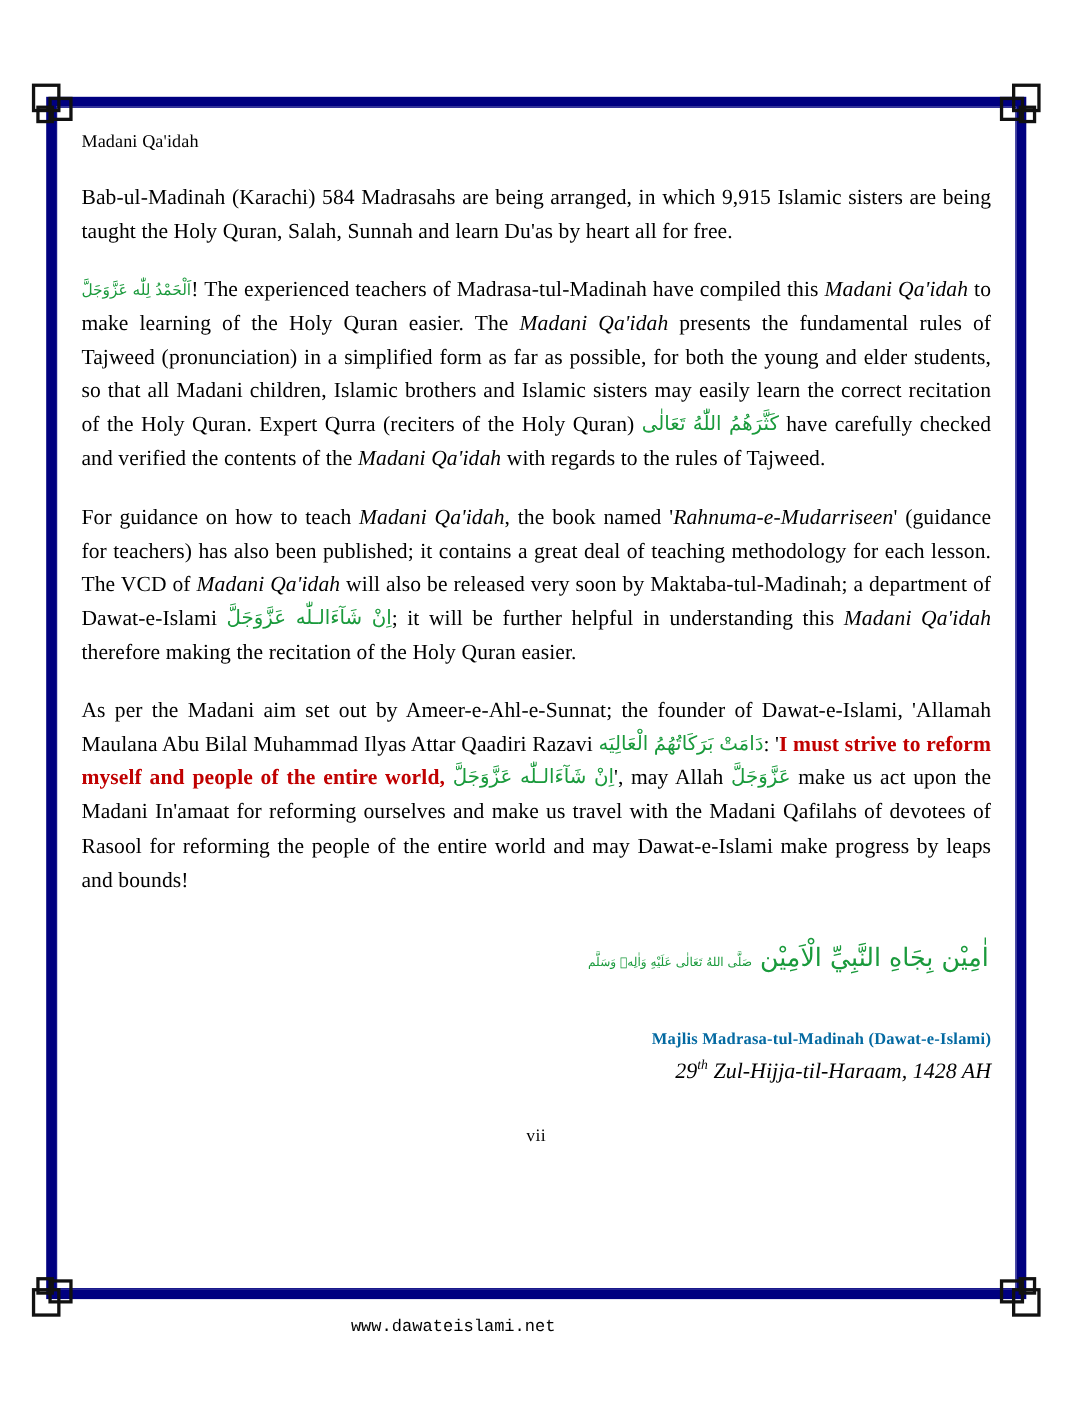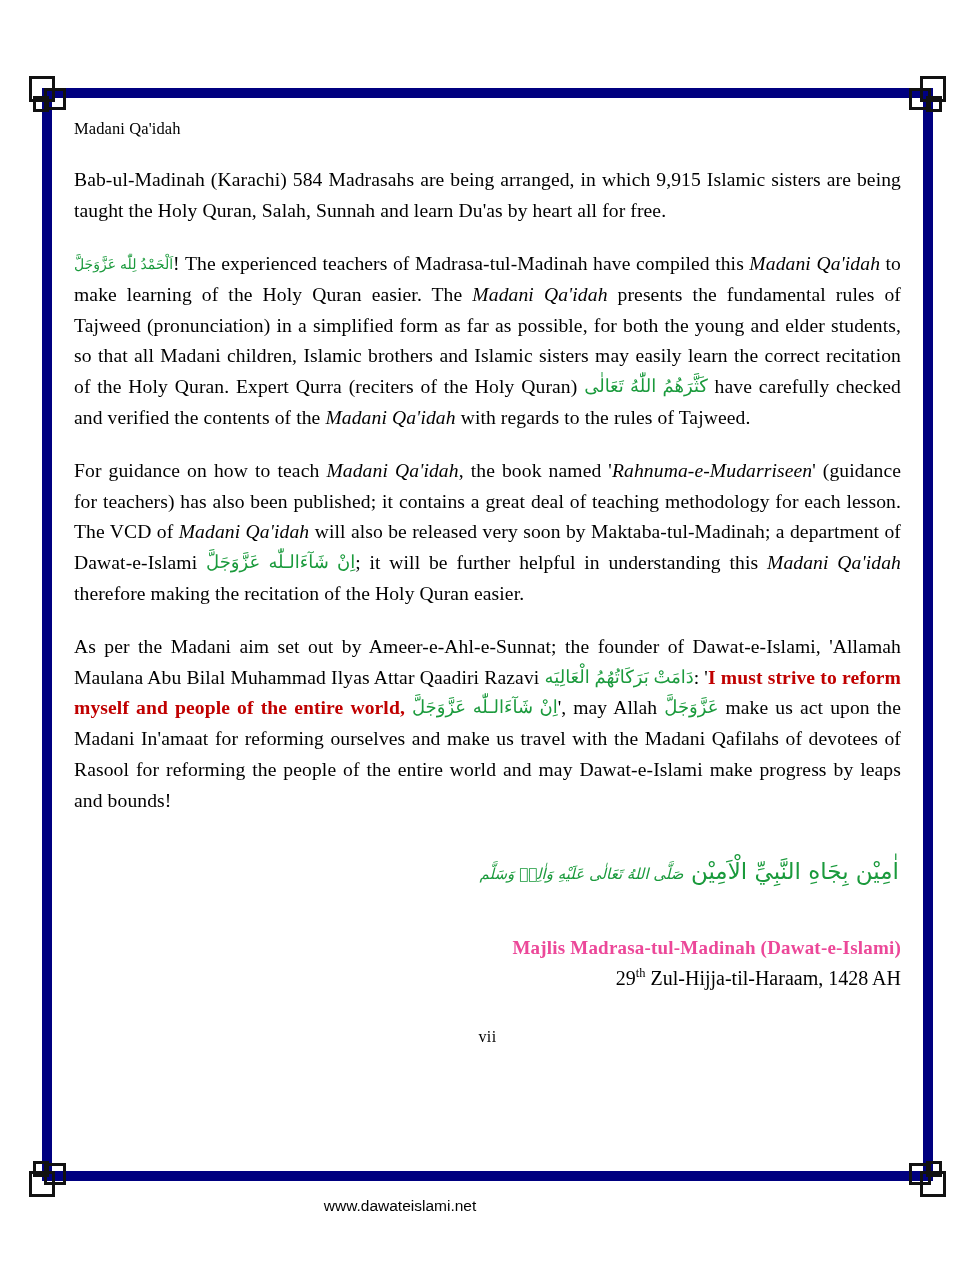--- a/index.html
+++ b/index.html
@@ -97,7 +97,7 @@
 
   .ar {
     color: #1a9a3c;
-    font-family: Liberation Serif, serif;
+    font-family: Liberation Sans, sans-serif;
     font-size: 14px;
     direction: rtl;
     unicode-bidi: isolate;

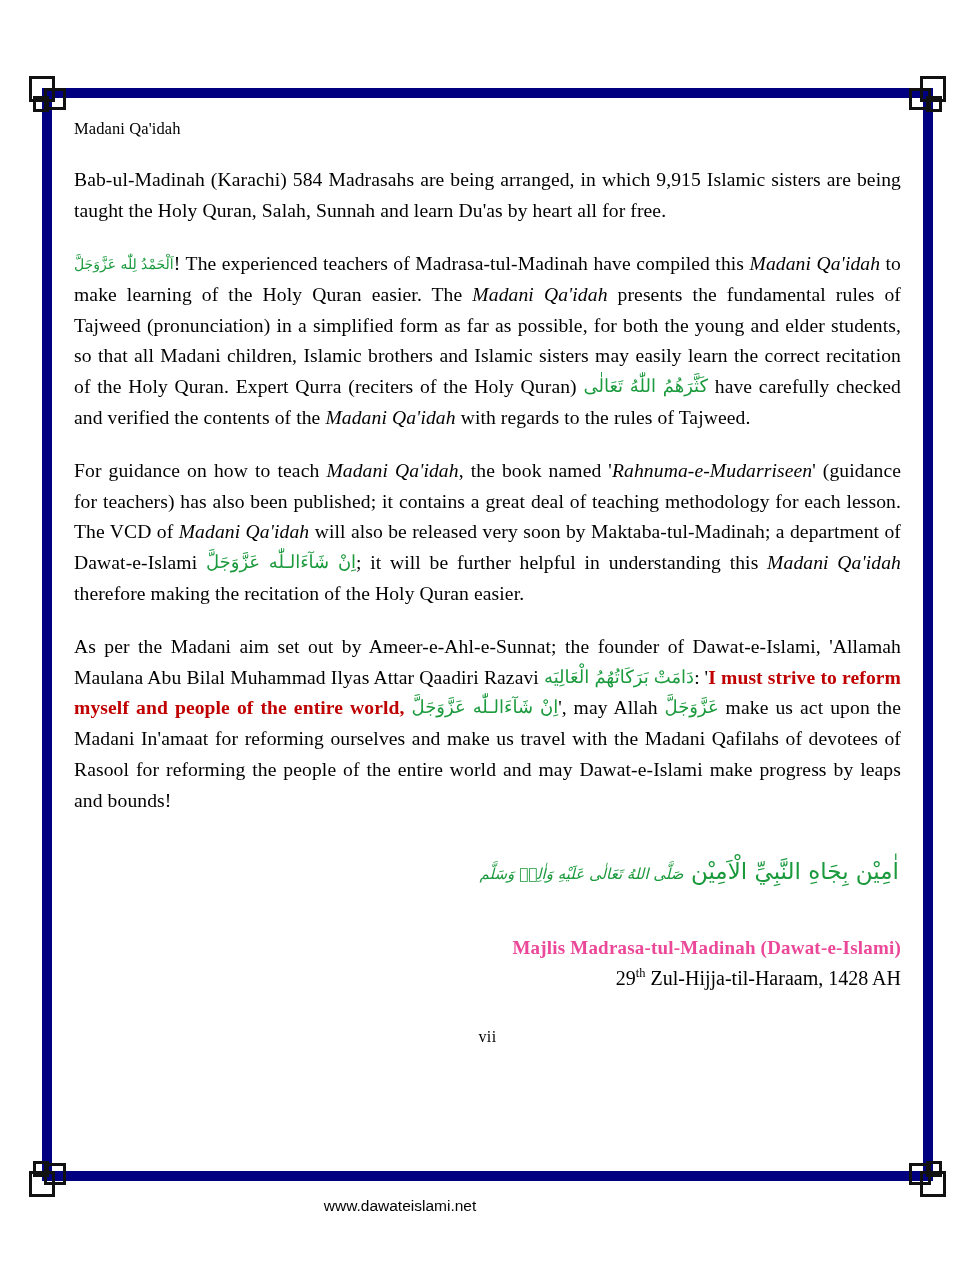--- a/index.html
+++ b/index.html
@@ -125,7 +125,7 @@
     line-height: 1.6;
     padding-right: 2px;
   }
-  .dua-line .sm { font-size: 15px; font-style: italic; }
+  .dua-line .sm { font-size: 11px; }
 
   
   .signature {

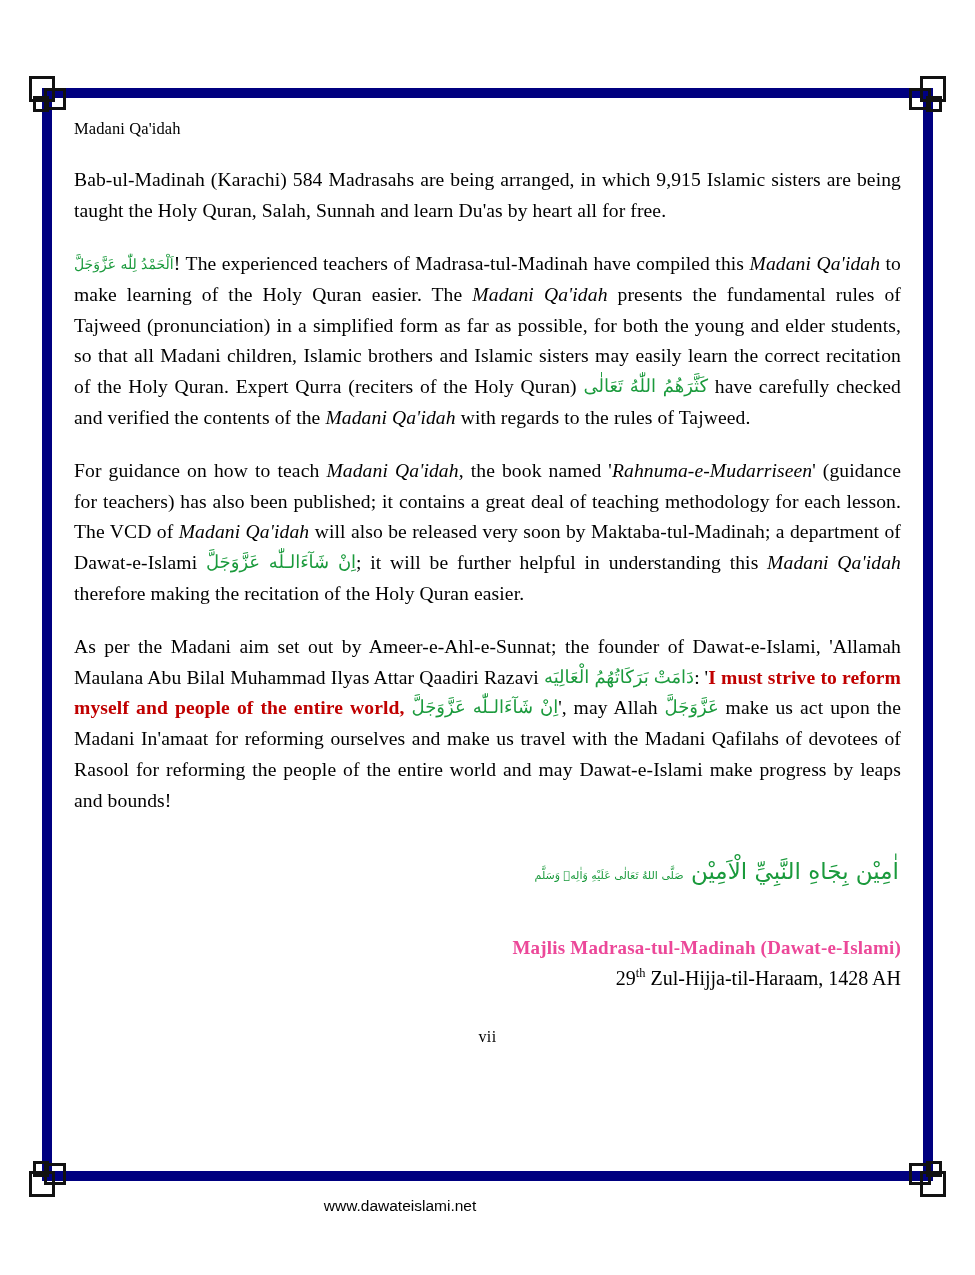--- a/index.html
+++ b/index.html
@@ -131,9 +131,9 @@
   .signature {
     margin-top: 48px;
     text-align: right;
-    font-size: 19px;
+    font-size: 15px;
     font-weight: bold;
-    color: #ec4899;
+    color: #0369a1;
     letter-spacing: 0.2px;
   }
   .sig-date {

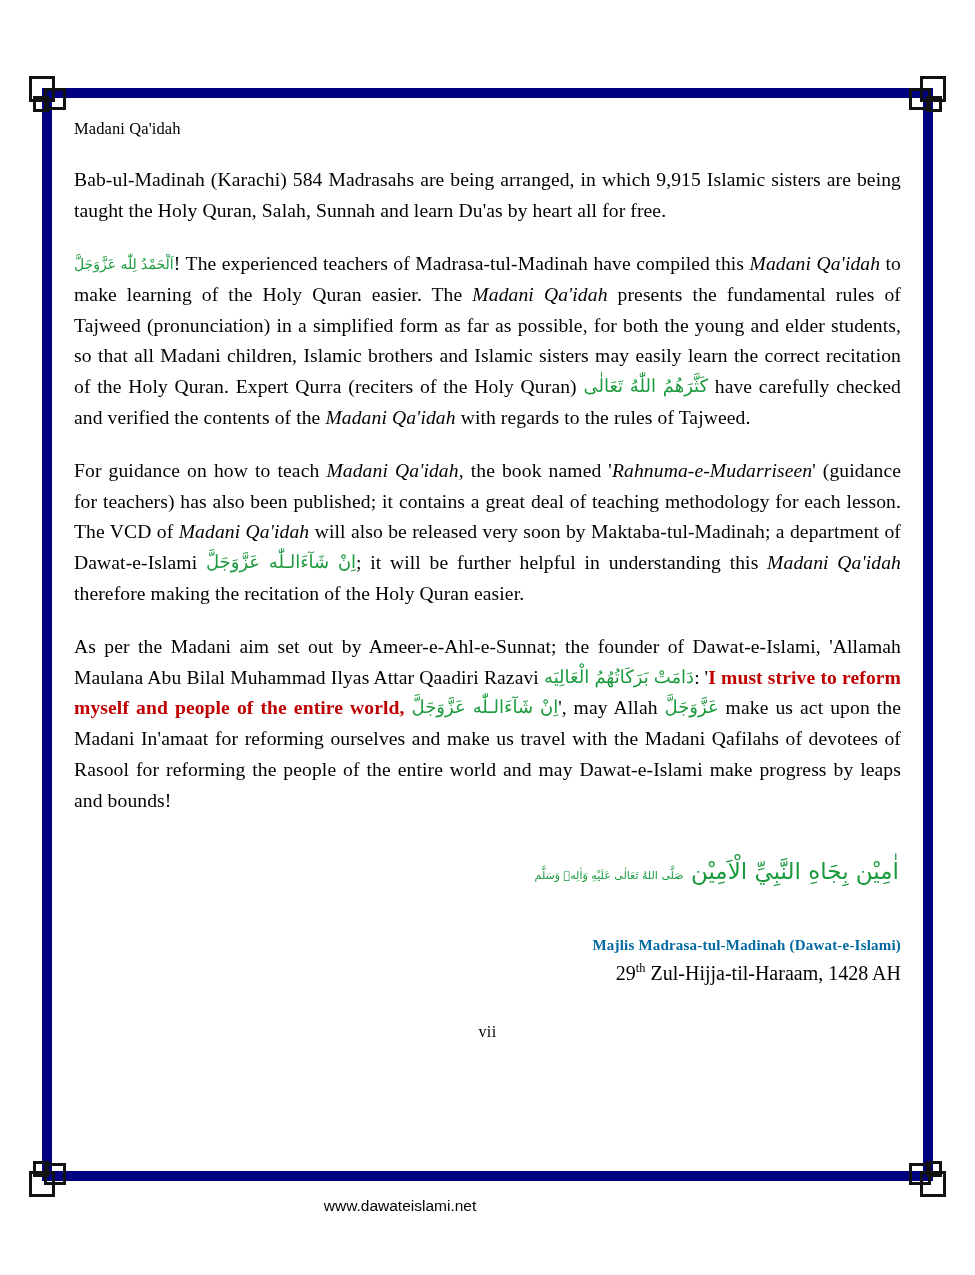--- a/index.html
+++ b/index.html
@@ -142,6 +142,7 @@
     font-size: 20px;
     font-weight: normal;
     color: #000000;
+    font-style: italic;
   }
   .sig-date sup {
     font-size: 0.62em;

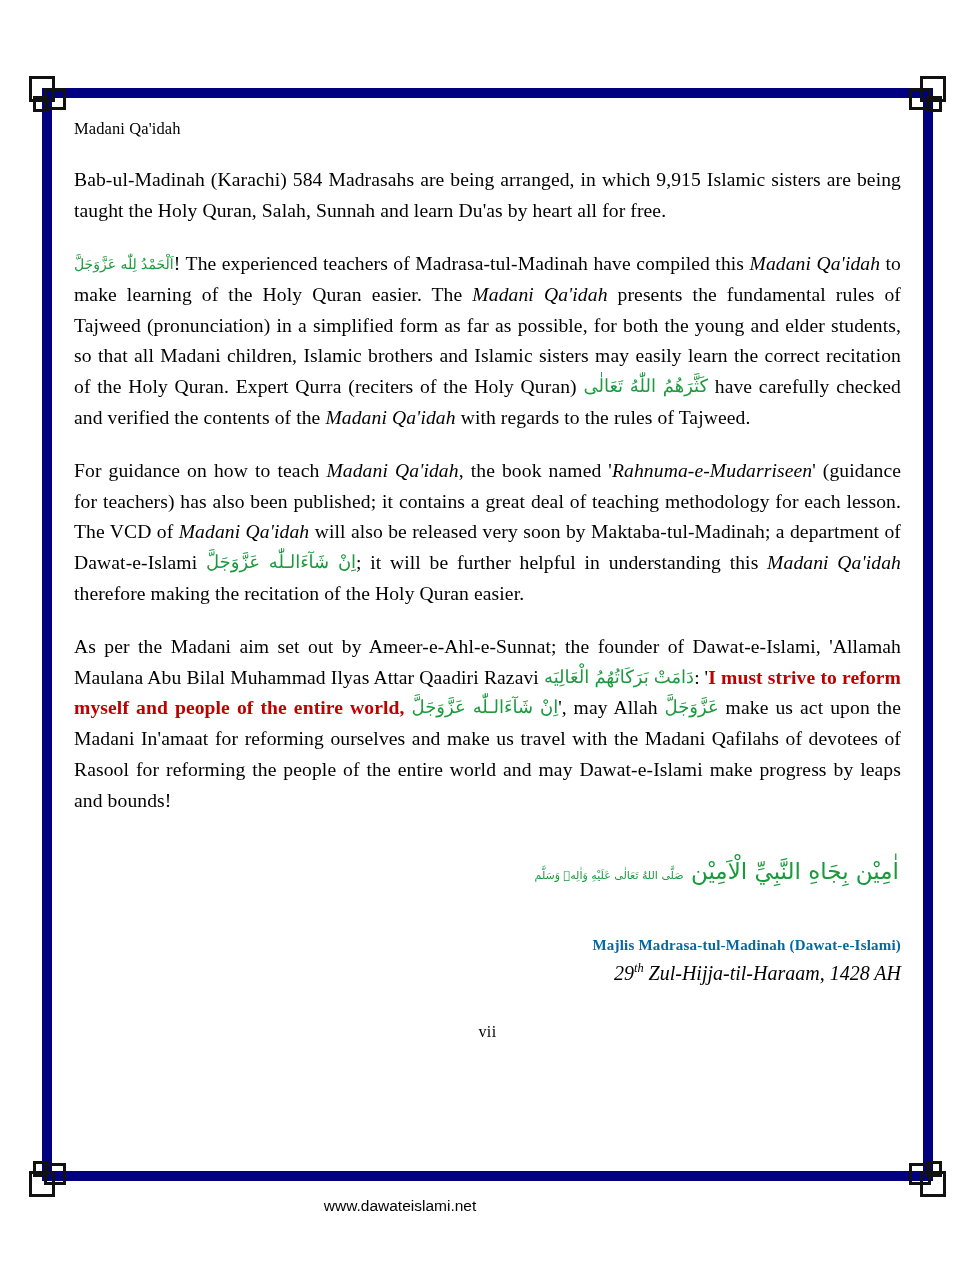--- a/index.html
+++ b/index.html
@@ -160,11 +160,11 @@
   
   .footer-url {
     position: absolute;
-    left: 0;
+    left: 12px;
     top: 1197px;
     width: 800px;
     text-align: center;
-    font-family: Liberation Sans, sans-serif;
+    font-family: Liberation Mono, monospace;
     font-size: 15.5px;
     color: #000000;
   }

